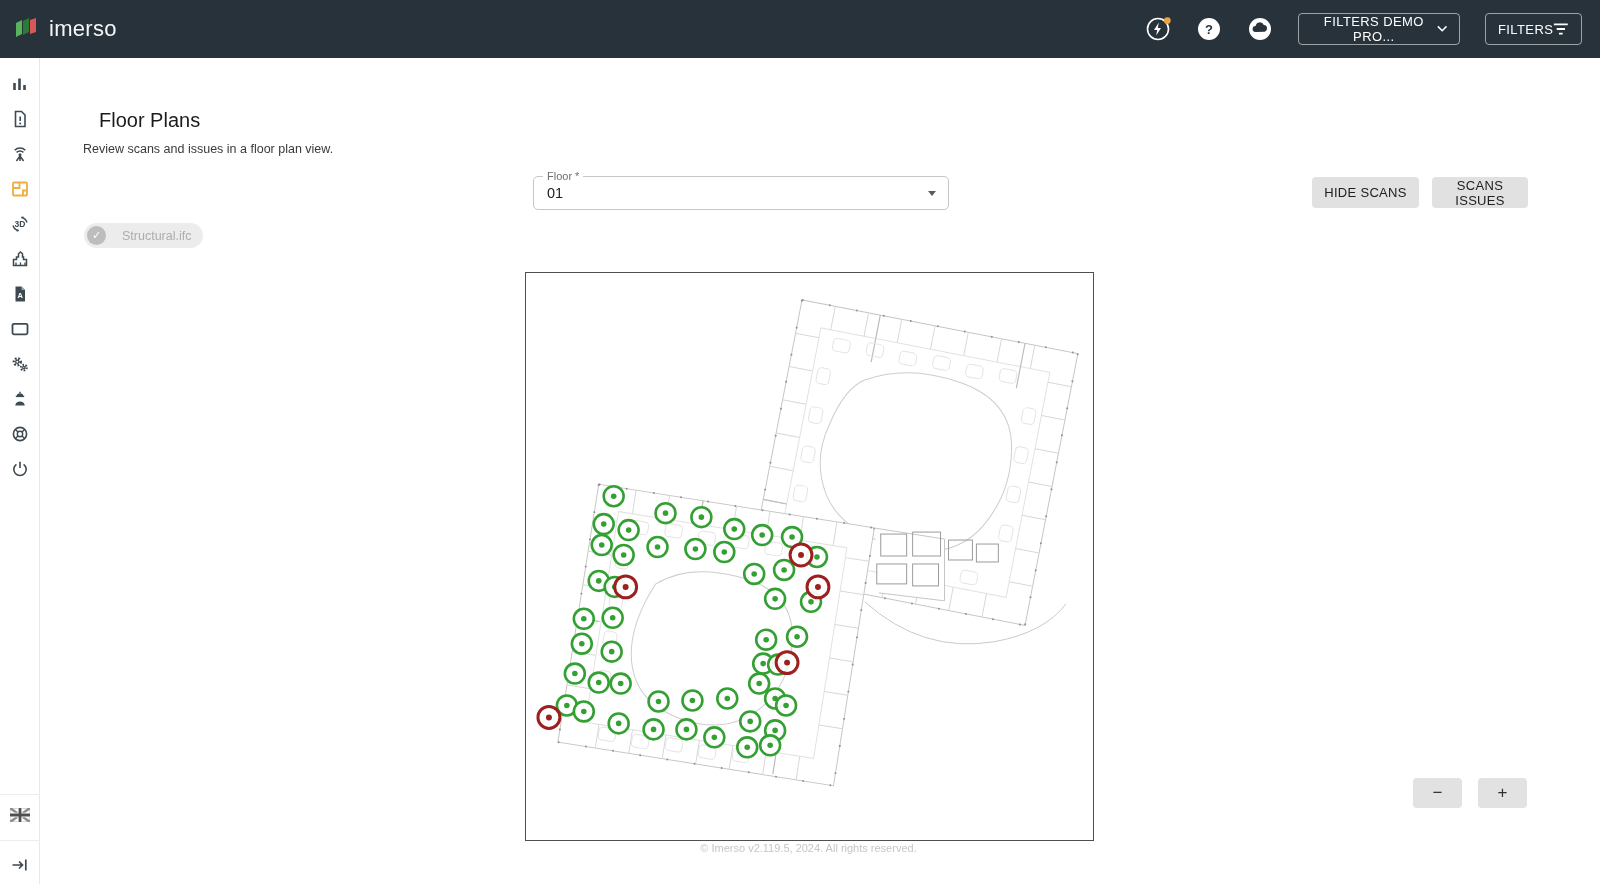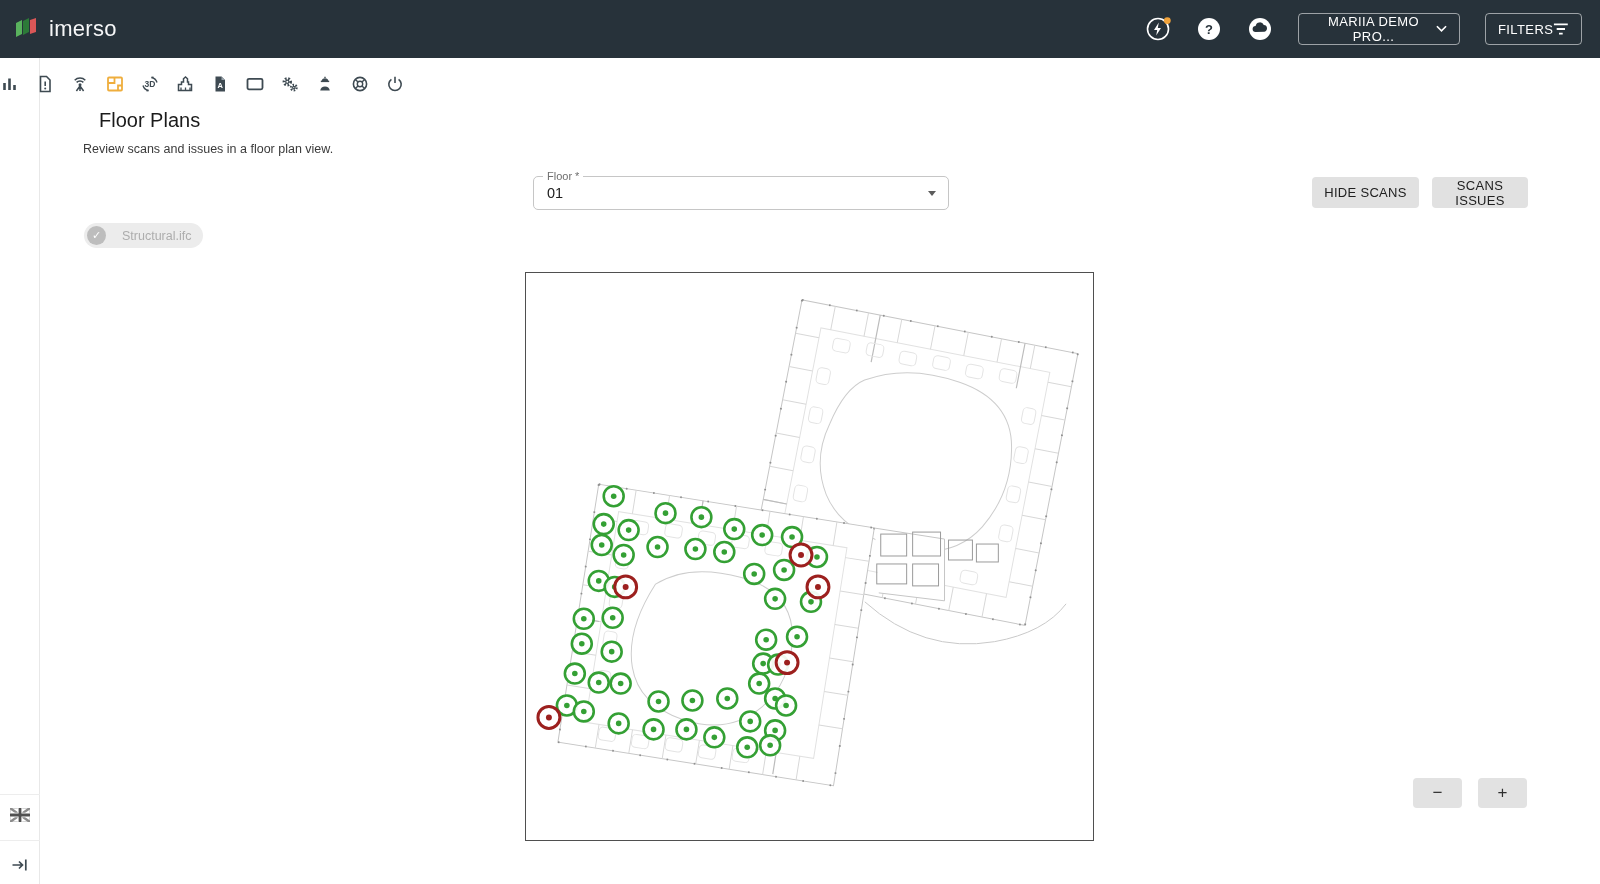--- a/index.html
+++ b/index.html
@@ -109,7 +109,7 @@
       </svg>
     </button>
     <button class="outline-btn project-btn">
-      <span>MARIIA DEMO PRO...</span>
+      <span>FILTERS DEMO PRO...</span>
       <svg width="12" height="8" viewBox="0 0 12 8">
         <path d="M1 1l5 5 5-5" stroke="#fff" stroke-width="1.8" fill="none"></path>
       </svg>

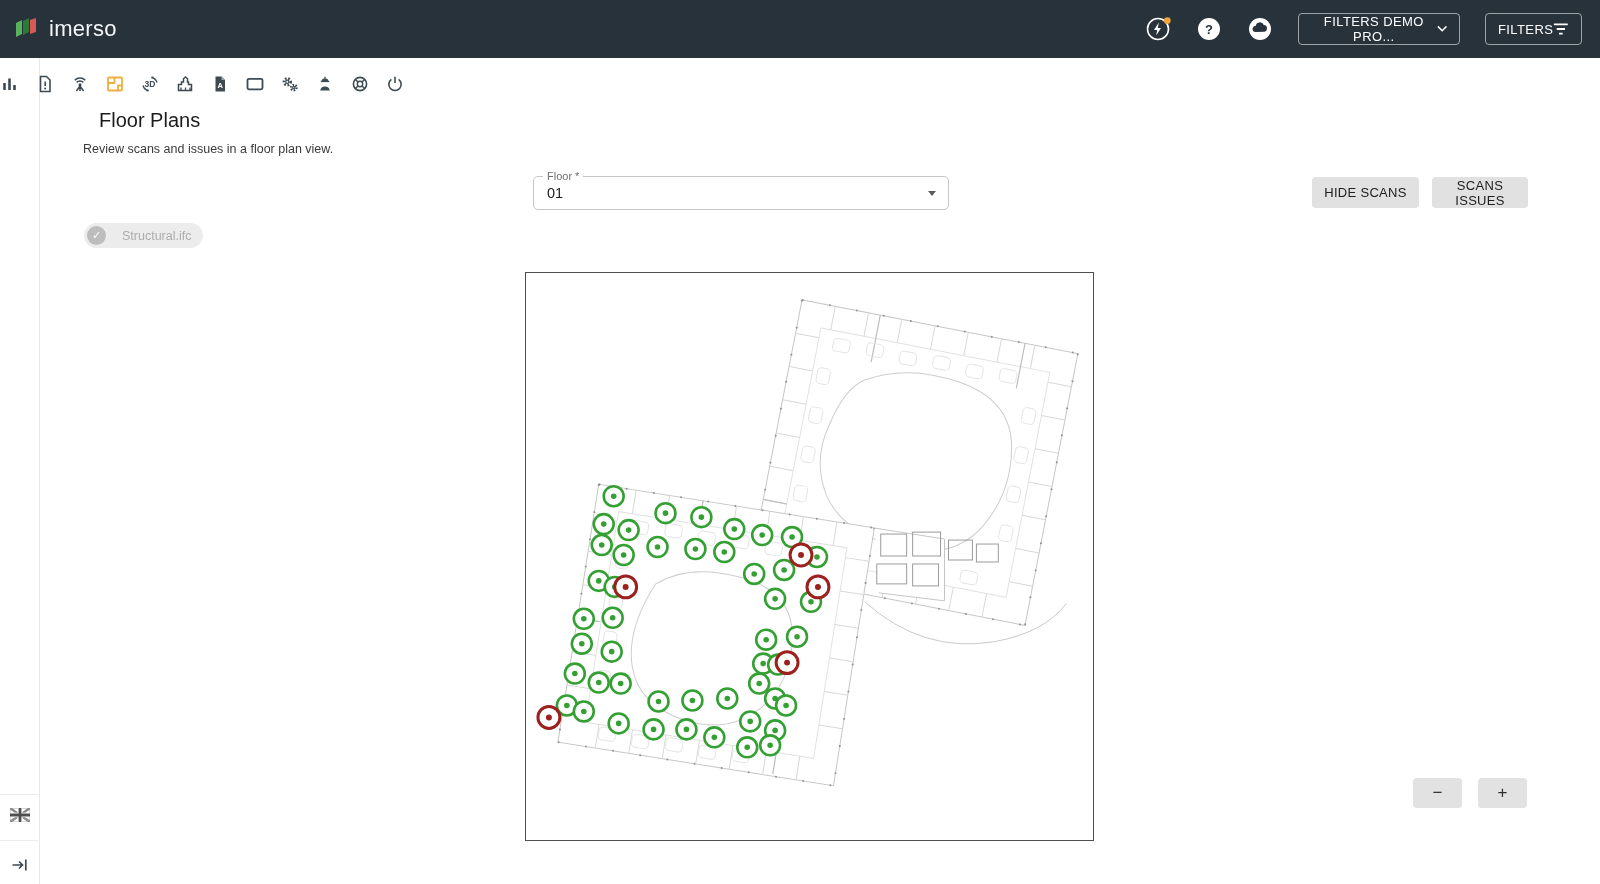--- a/index.html
+++ b/index.html
@@ -31,7 +31,7 @@
     position:absolute;left:0;top:50px;width:40px;height:834px;background:#fff;
     border-right:1px solid #e8e8e8;box-sizing:border-box;z-index:4;
   }
-  .side-items{display:flex;flex-direction:row;align-items:center;padding-top:24px;gap:15px;}
+  .side-items{display:flex;flex-direction:column;align-items:center;padding-top:24px;gap:15px;}
   .side-item{width:22px;height:20px;display:flex;align-items:center;justify-content:center;cursor:pointer;}
   .side-div{position:absolute;left:0;width:40px;border-top:1px solid #ededed;}
   .side-bottom-btn{position:absolute;left:10px;width:20px;height:16px;cursor:pointer;}

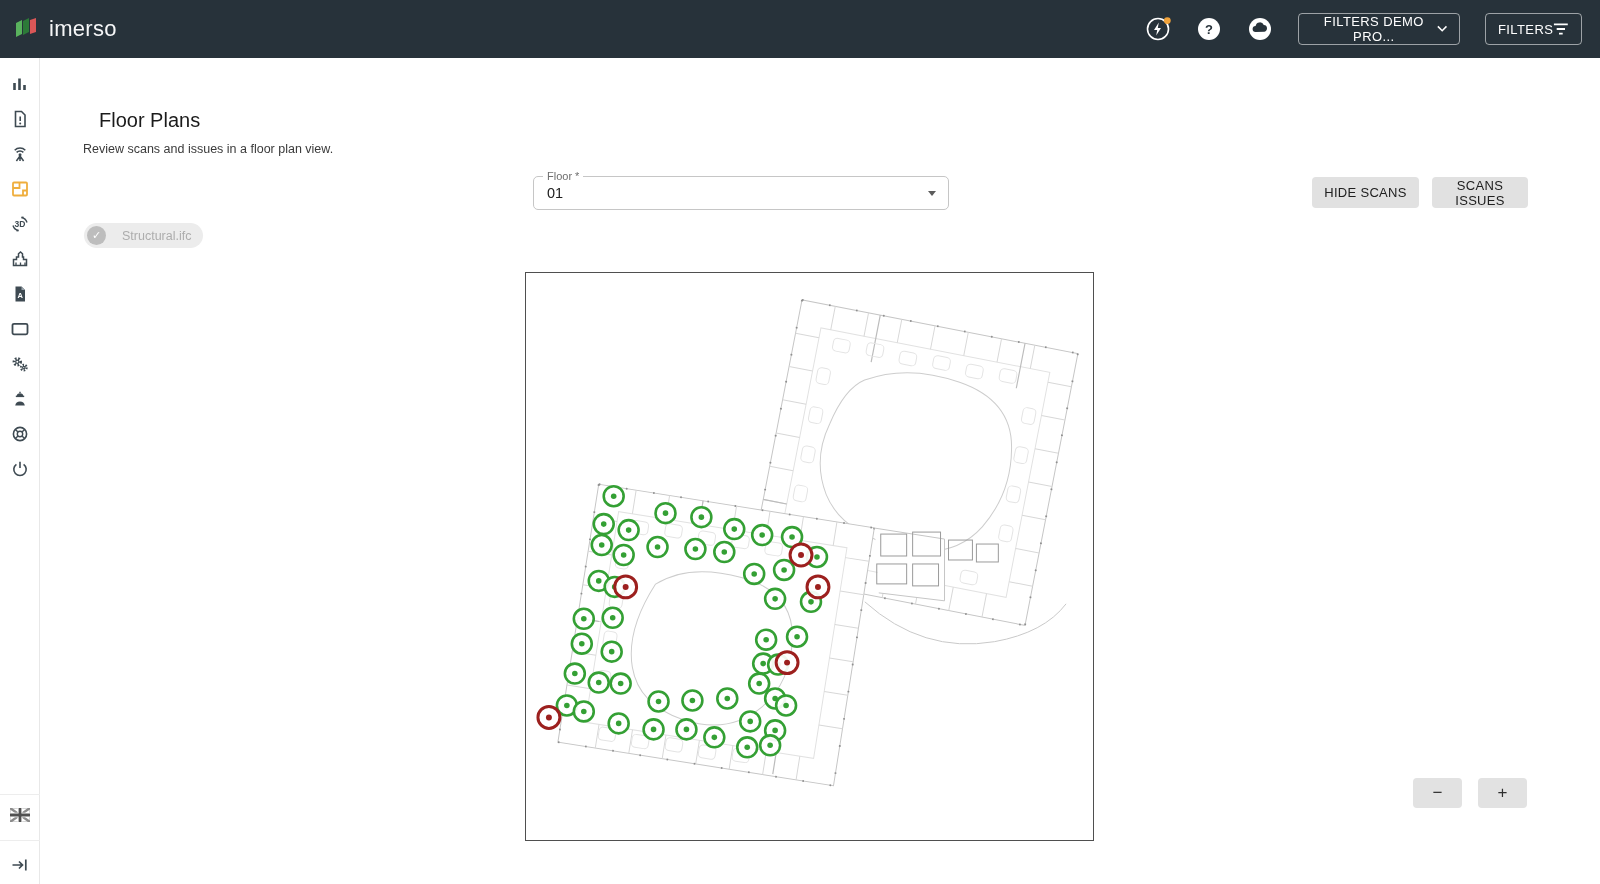--- a/index.html
+++ b/index.html
@@ -426,6 +426,7 @@
   <button class="zoom-btn zoom-out">−</button>
   <button class="zoom-btn zoom-in">+</button>
 
+  <div class="footer">© Imerso v2.119.5, 2024. All rights reserved.</div>
 </main>
 
 </body></html>

